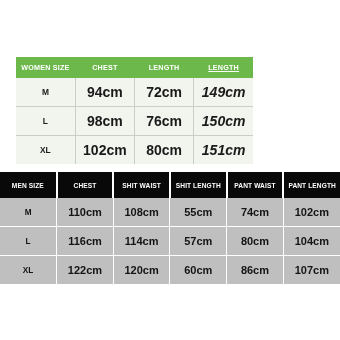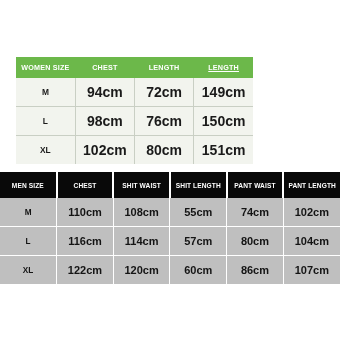--- a/index.html
+++ b/index.html
@@ -58,6 +58,7 @@
   }
   #women-table tbody td:last-child {
     border-right: none;
+    font-style: italic;
   }
   #women-table tbody td.sizecell {
     font-size: 8.4px;

